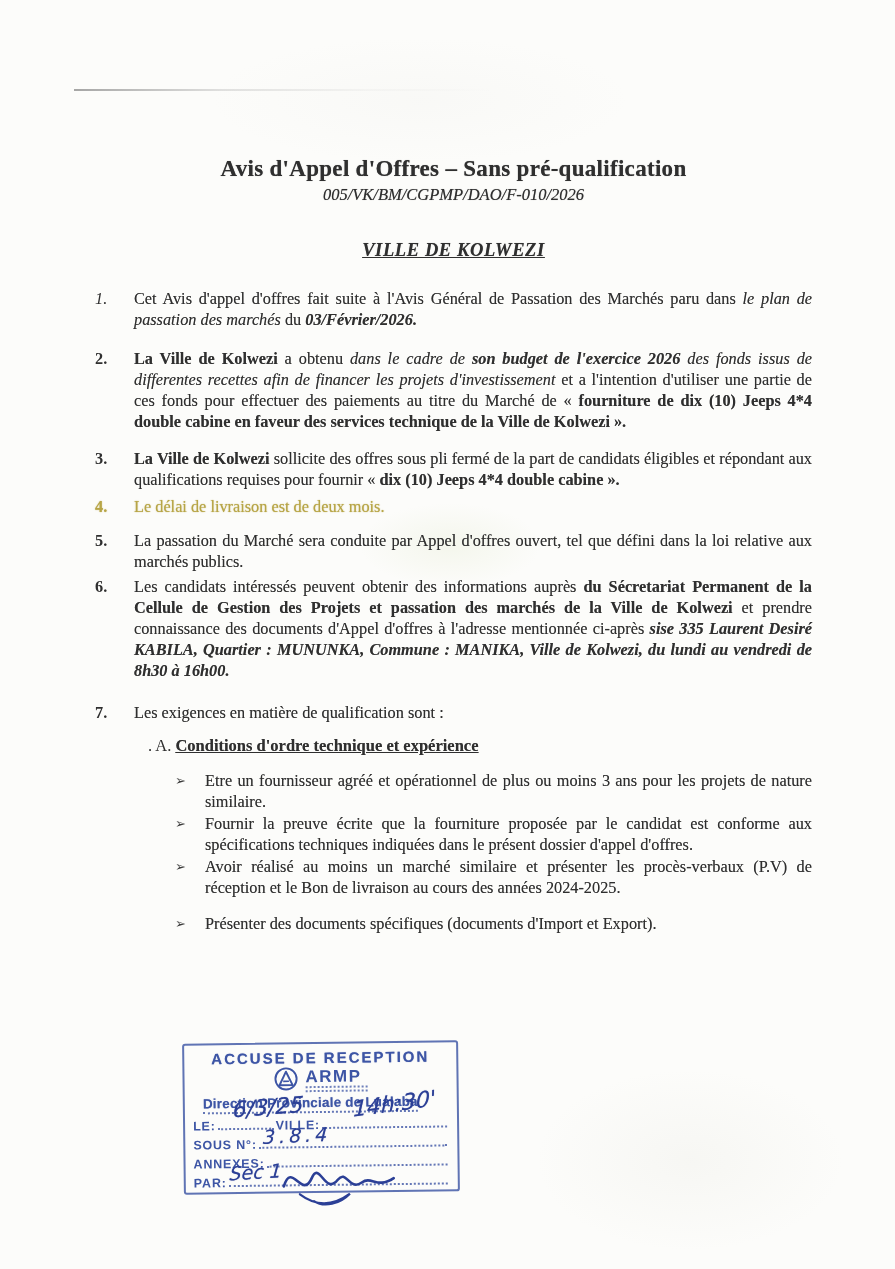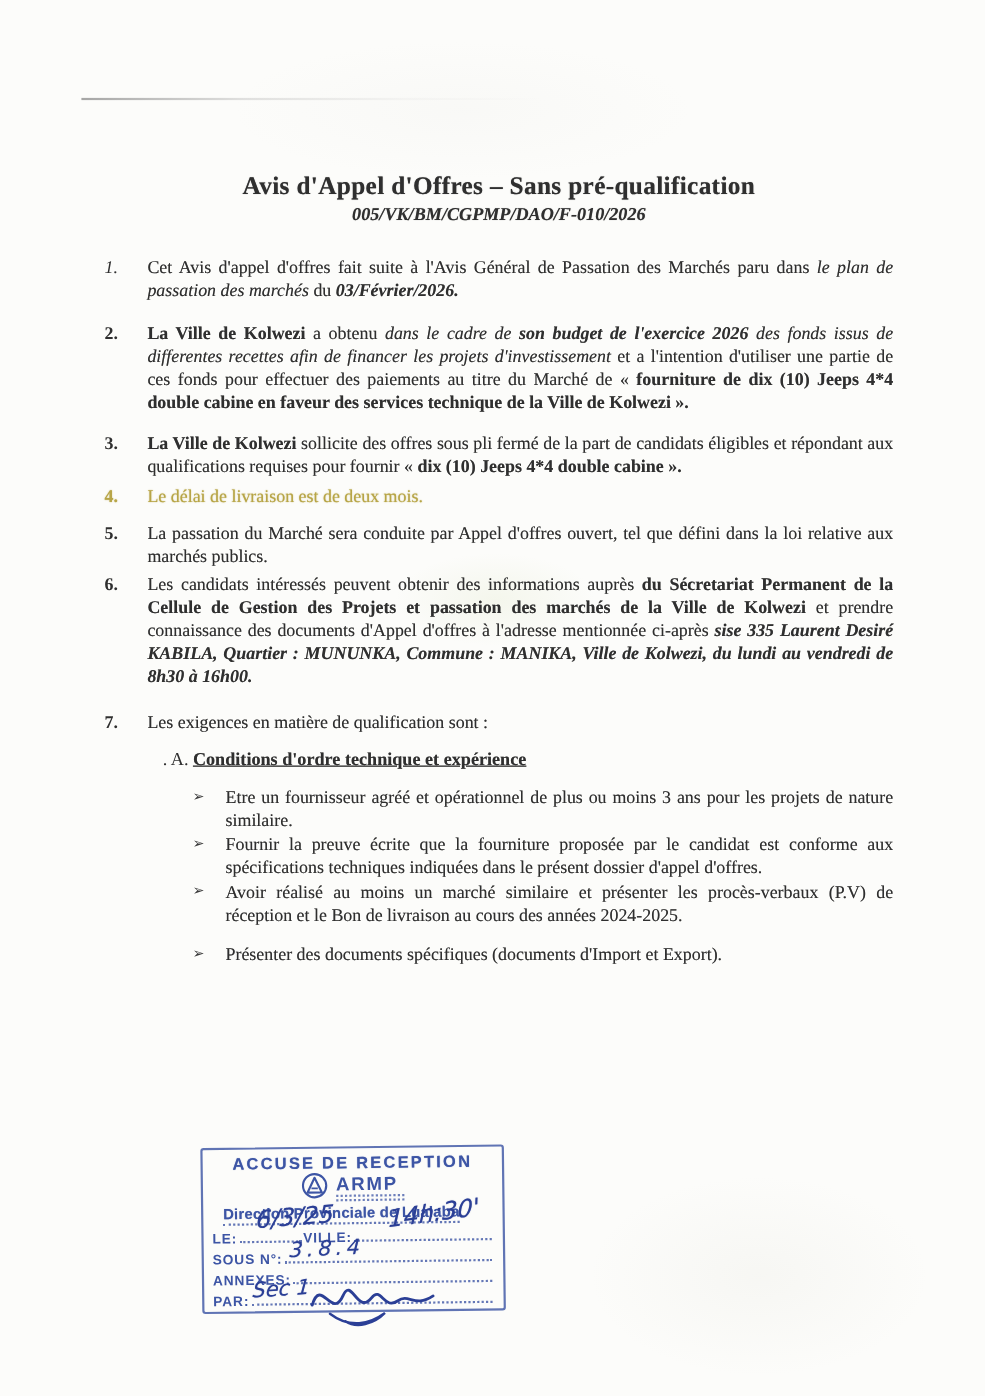--- a/index.html
+++ b/index.html
@@ -18,7 +18,7 @@
   .doc{position:absolute;left:0;top:0;width:895px;box-sizing:border-box;padding:0 83px 0 95px;}
   .title{margin-top:156px;text-align:center;font-size:23px;font-weight:bold;letter-spacing:0.3px;
     text-shadow:0 0 0.7px rgba(40,40,40,0.65);}
-  .ref{text-align:center;font-size:16.5px;font-weight:bold;font-style:italic;margin-top:3px;
+  .ref{text-align:center;font-size:16.5px;font-weight:normal;font-style:italic;margin-top:3px;
     text-shadow:0 0 0.7px rgba(40,40,40,0.6);}
   .org{ text-align:center;margin-top:35px;font-size:18.5px;font-weight:bold;font-style:italic;
     text-decoration:underline;letter-spacing:0.6px;text-shadow:0 0 0.7px rgba(40,40,40,0.6);}

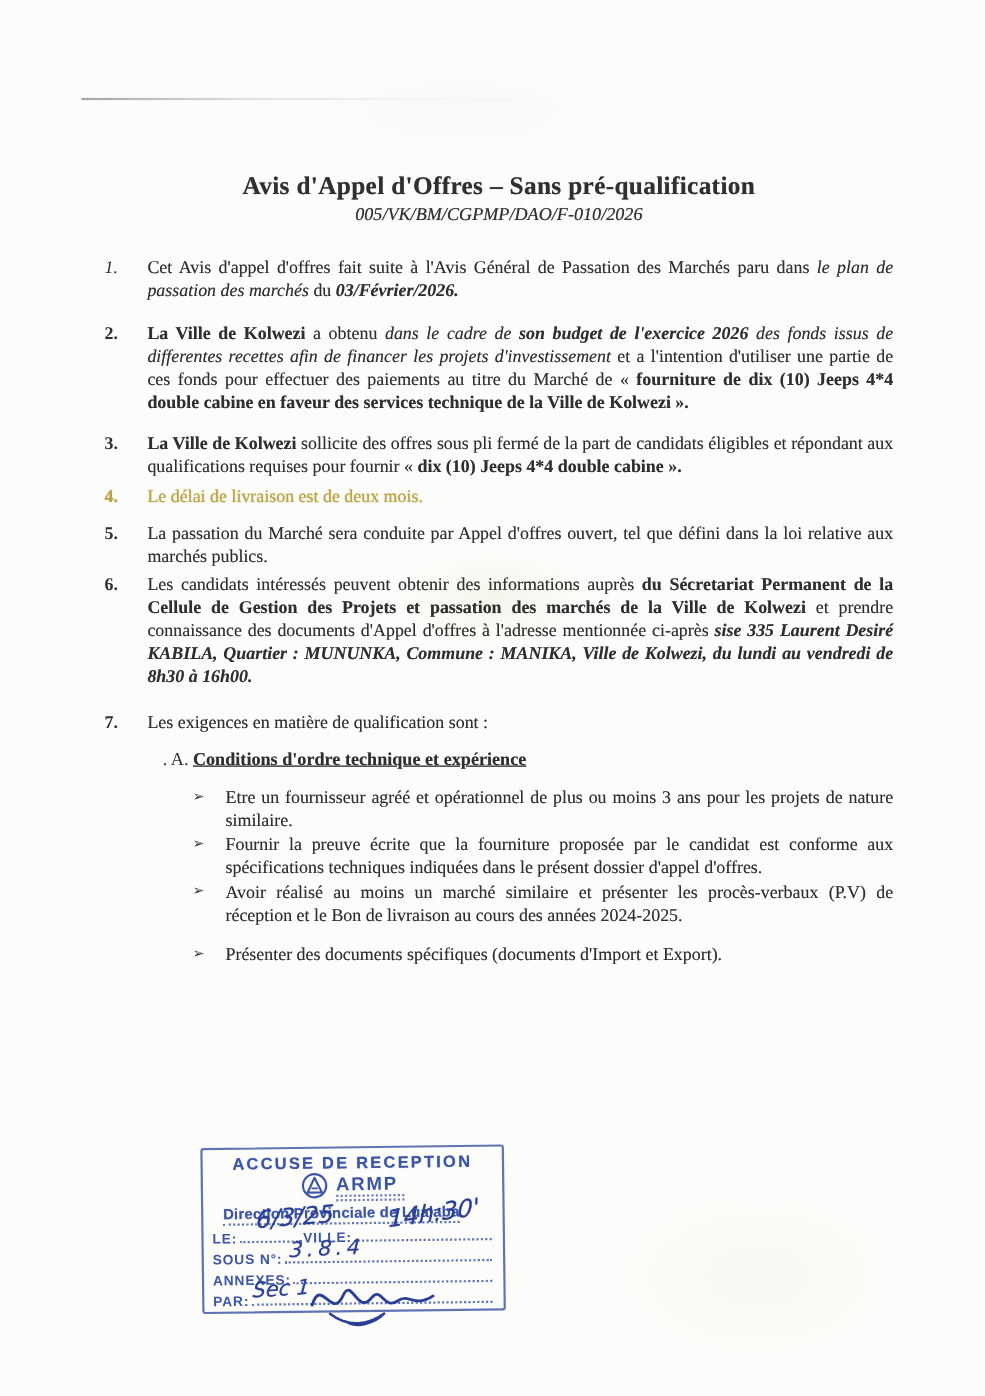--- a/index.html
+++ b/index.html
@@ -74,6 +74,7 @@
 
   <div class="title">Avis d'Appel d'Offres – Sans pré-qualification</div>
   <div class="ref">005/VK/BM/CGPMP/DAO/F-010/2026</div>
+  <div class="org">VILLE DE KOLWEZI</div>
 
   <div class="item m-i1">
     <span class="num it">1.</span>

